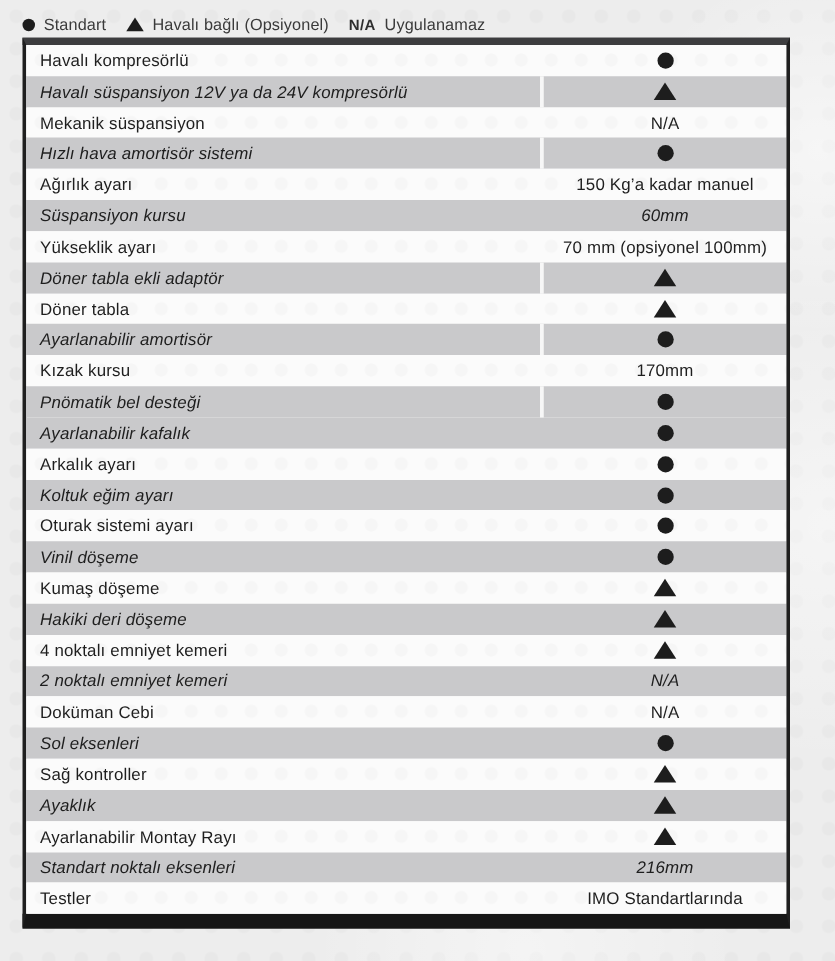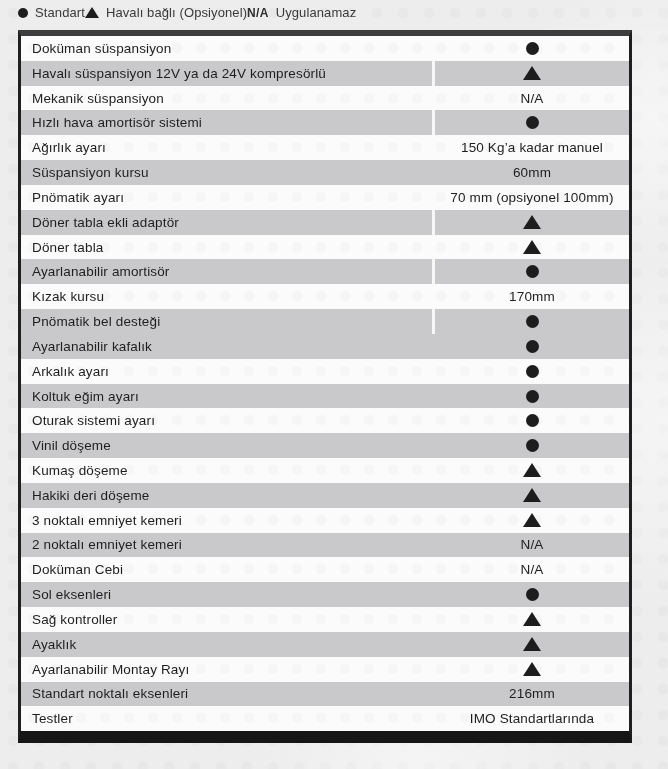--- a/index.html
+++ b/index.html
@@ -33,7 +33,7 @@
   }
   .legend {
     position:absolute; left:18px; top:5px; height:22px; z-index:2;
-    display:flex; align-items:flex-start; gap:0;
+    display:flex; align-items:flex-end; gap:16px;
     font-size:13px; color:#3a3a3a; letter-spacing:0.1px;
   }
   .legend-item { display:flex; align-items:center; gap:7px; }

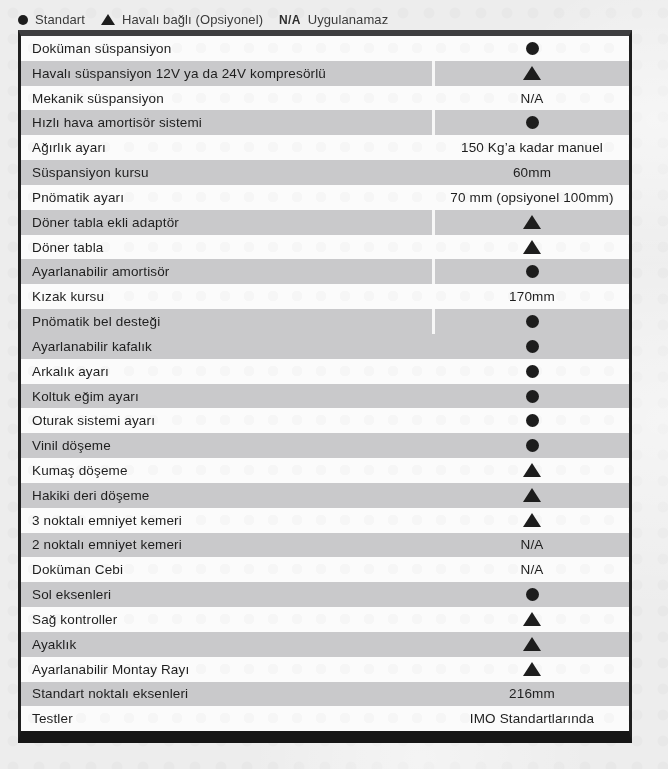--- a/index.html
+++ b/index.html
@@ -106,7 +106,7 @@
 <div class="spec-table">
   <div id="table-body">
       <div class="row">
-        <div class="feature">Doküman süspansiyon</div>
+        <div class="feature">Havalı kompresörlü</div>
         <div class="value">
           <span class="sym-circle"></span>
         </div>

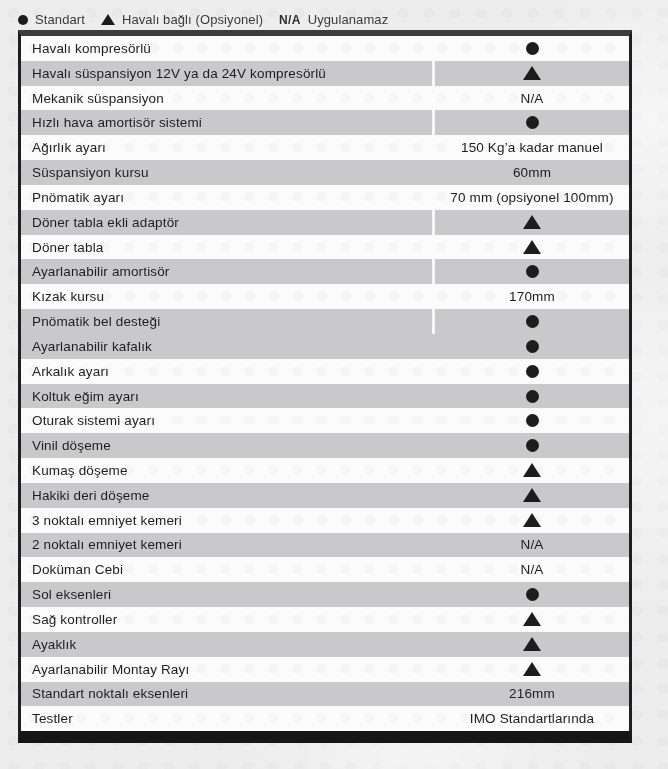--- a/index.html
+++ b/index.html
@@ -67,7 +67,7 @@
     background-image: radial-gradient(circle, rgba(0,0,0,0.018) 5px, rgba(0,0,0,0) 5.5px);
     background-size:24px 24px;
   }
-  .row.shaded { background-color:var(--row-shade); background-image:none; }
+  .row.shaded { background-color:var(--row-shade); background-image:none;font-style:italic; }
   .feature {
     flex:1; display:flex; align-items:center;
     padding-left:11px; padding-right:6px;

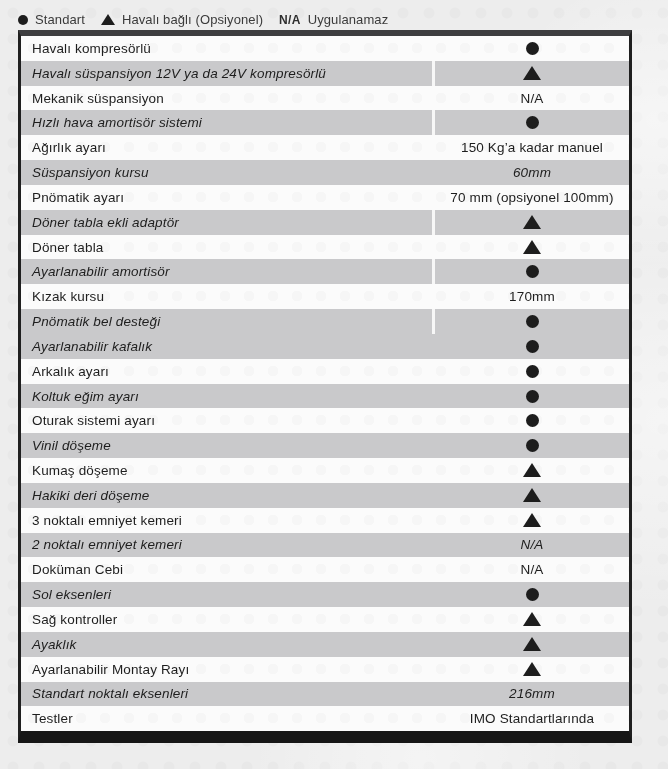--- a/index.html
+++ b/index.html
@@ -136,7 +136,7 @@
         <div class="value">60mm</div>
       </div>
       <div class="row">
-        <div class="feature">Pnömatik ayarı</div>
+        <div class="feature">Yükseklik ayarı</div>
         <div class="value">70 mm (opsiyonel 100mm)</div>
       </div>
       <div class="row shaded divider">

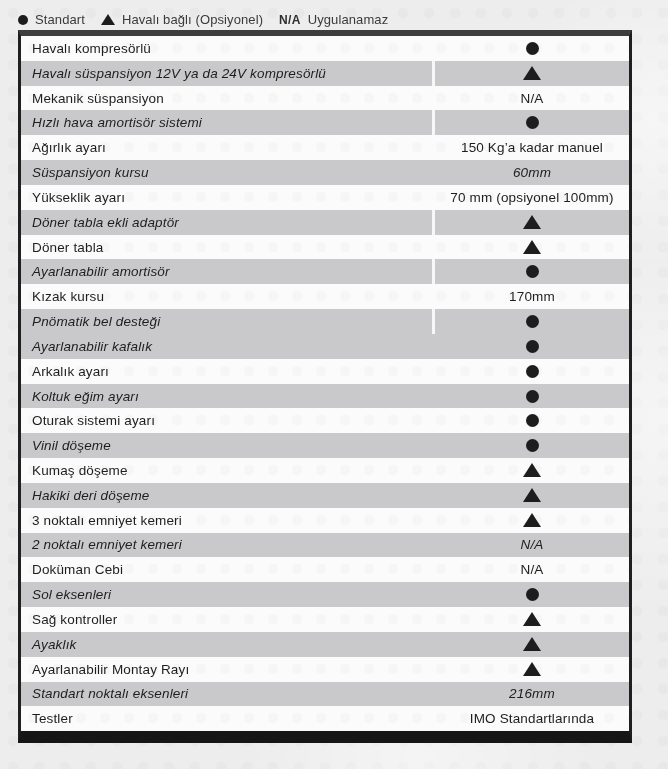--- a/index.html
+++ b/index.html
@@ -210,7 +210,7 @@
         </div>
       </div>
       <div class="row">
-        <div class="feature">3 noktalı emniyet kemeri</div>
+        <div class="feature">4 noktalı emniyet kemeri</div>
         <div class="value">
           <span class="sym-triangle"></span>
         </div>

